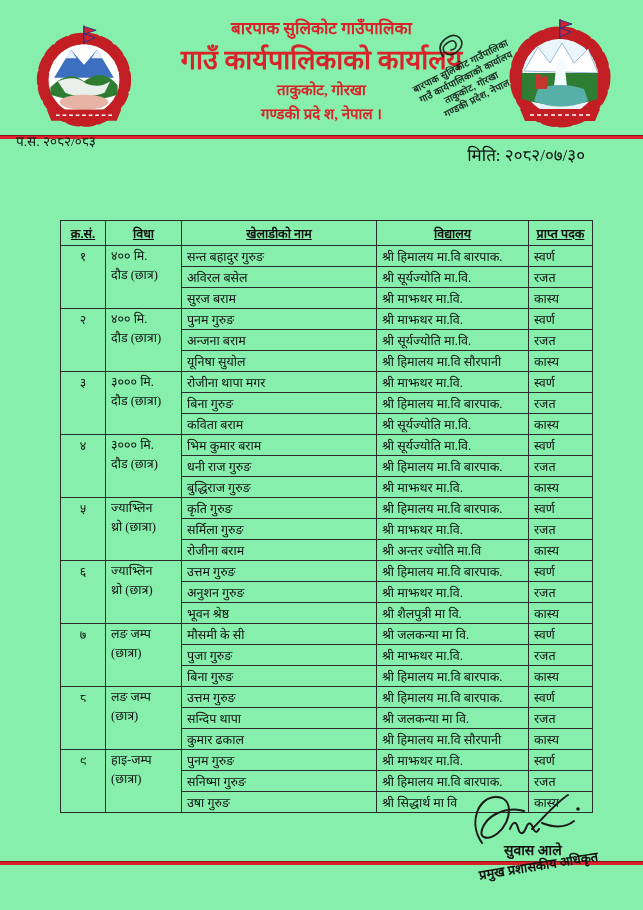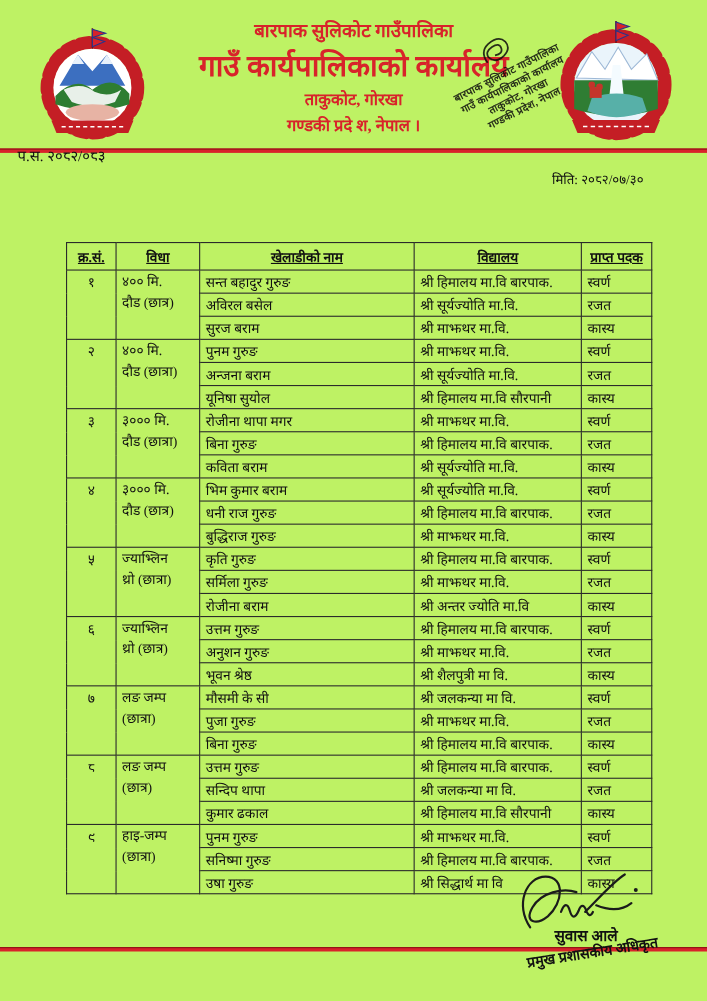--- a/index.html
+++ b/index.html
@@ -4,7 +4,7 @@
 <style>
   html,body { margin:0; padding:0; background:#ffffff; }
   .page {
-    position:relative; width:643px; height:910px; background:#bef264;
+    position:relative; width:643px; height:910px; background:#86efac;
     font-family:"Liberation Serif", serif; color:#111; overflow:hidden;
   }
   

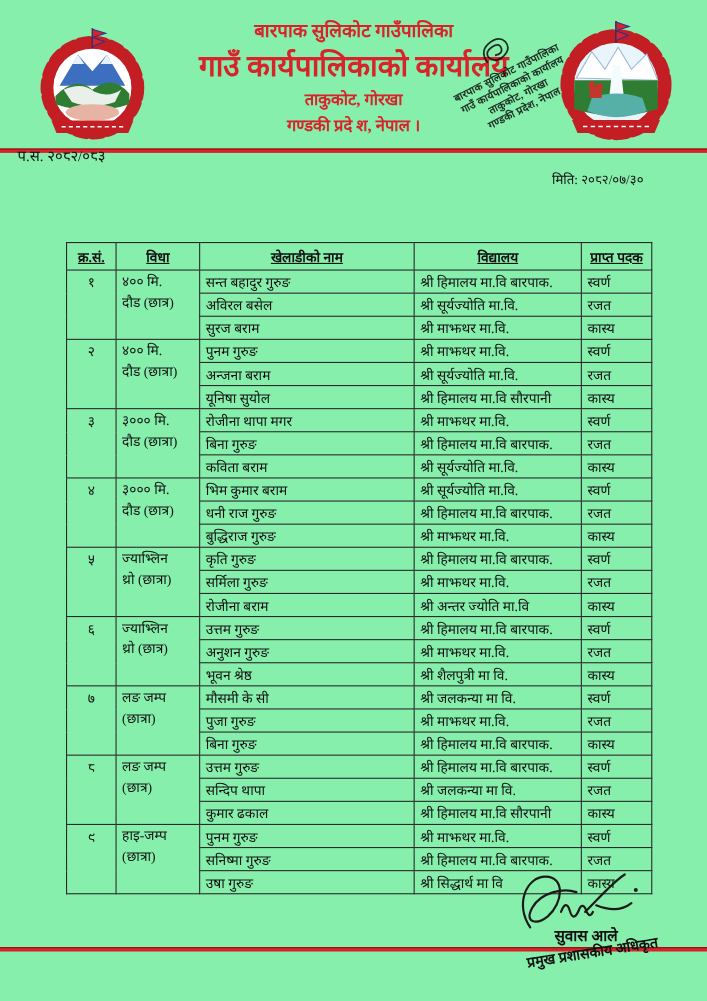--- a/index.html
+++ b/index.html
@@ -29,7 +29,7 @@
   .rule-bottom { top:861px; height:3px; border-top:1px solid #8e1016; }
   
   .refno { position:absolute; left:16px;  top:132px; font-size:13.5px; }
-  .ldate { position:absolute; right:58px; top:143px; font-size:12px;margin-top:11px; }
+  .ldate { position:absolute; right:58px; top:143px; font-size:17px; }
   
   .intro { position:absolute; left:40px; right:40px; top:166px; text-align:center;
            font-size:13.5px; line-height:22px; }

